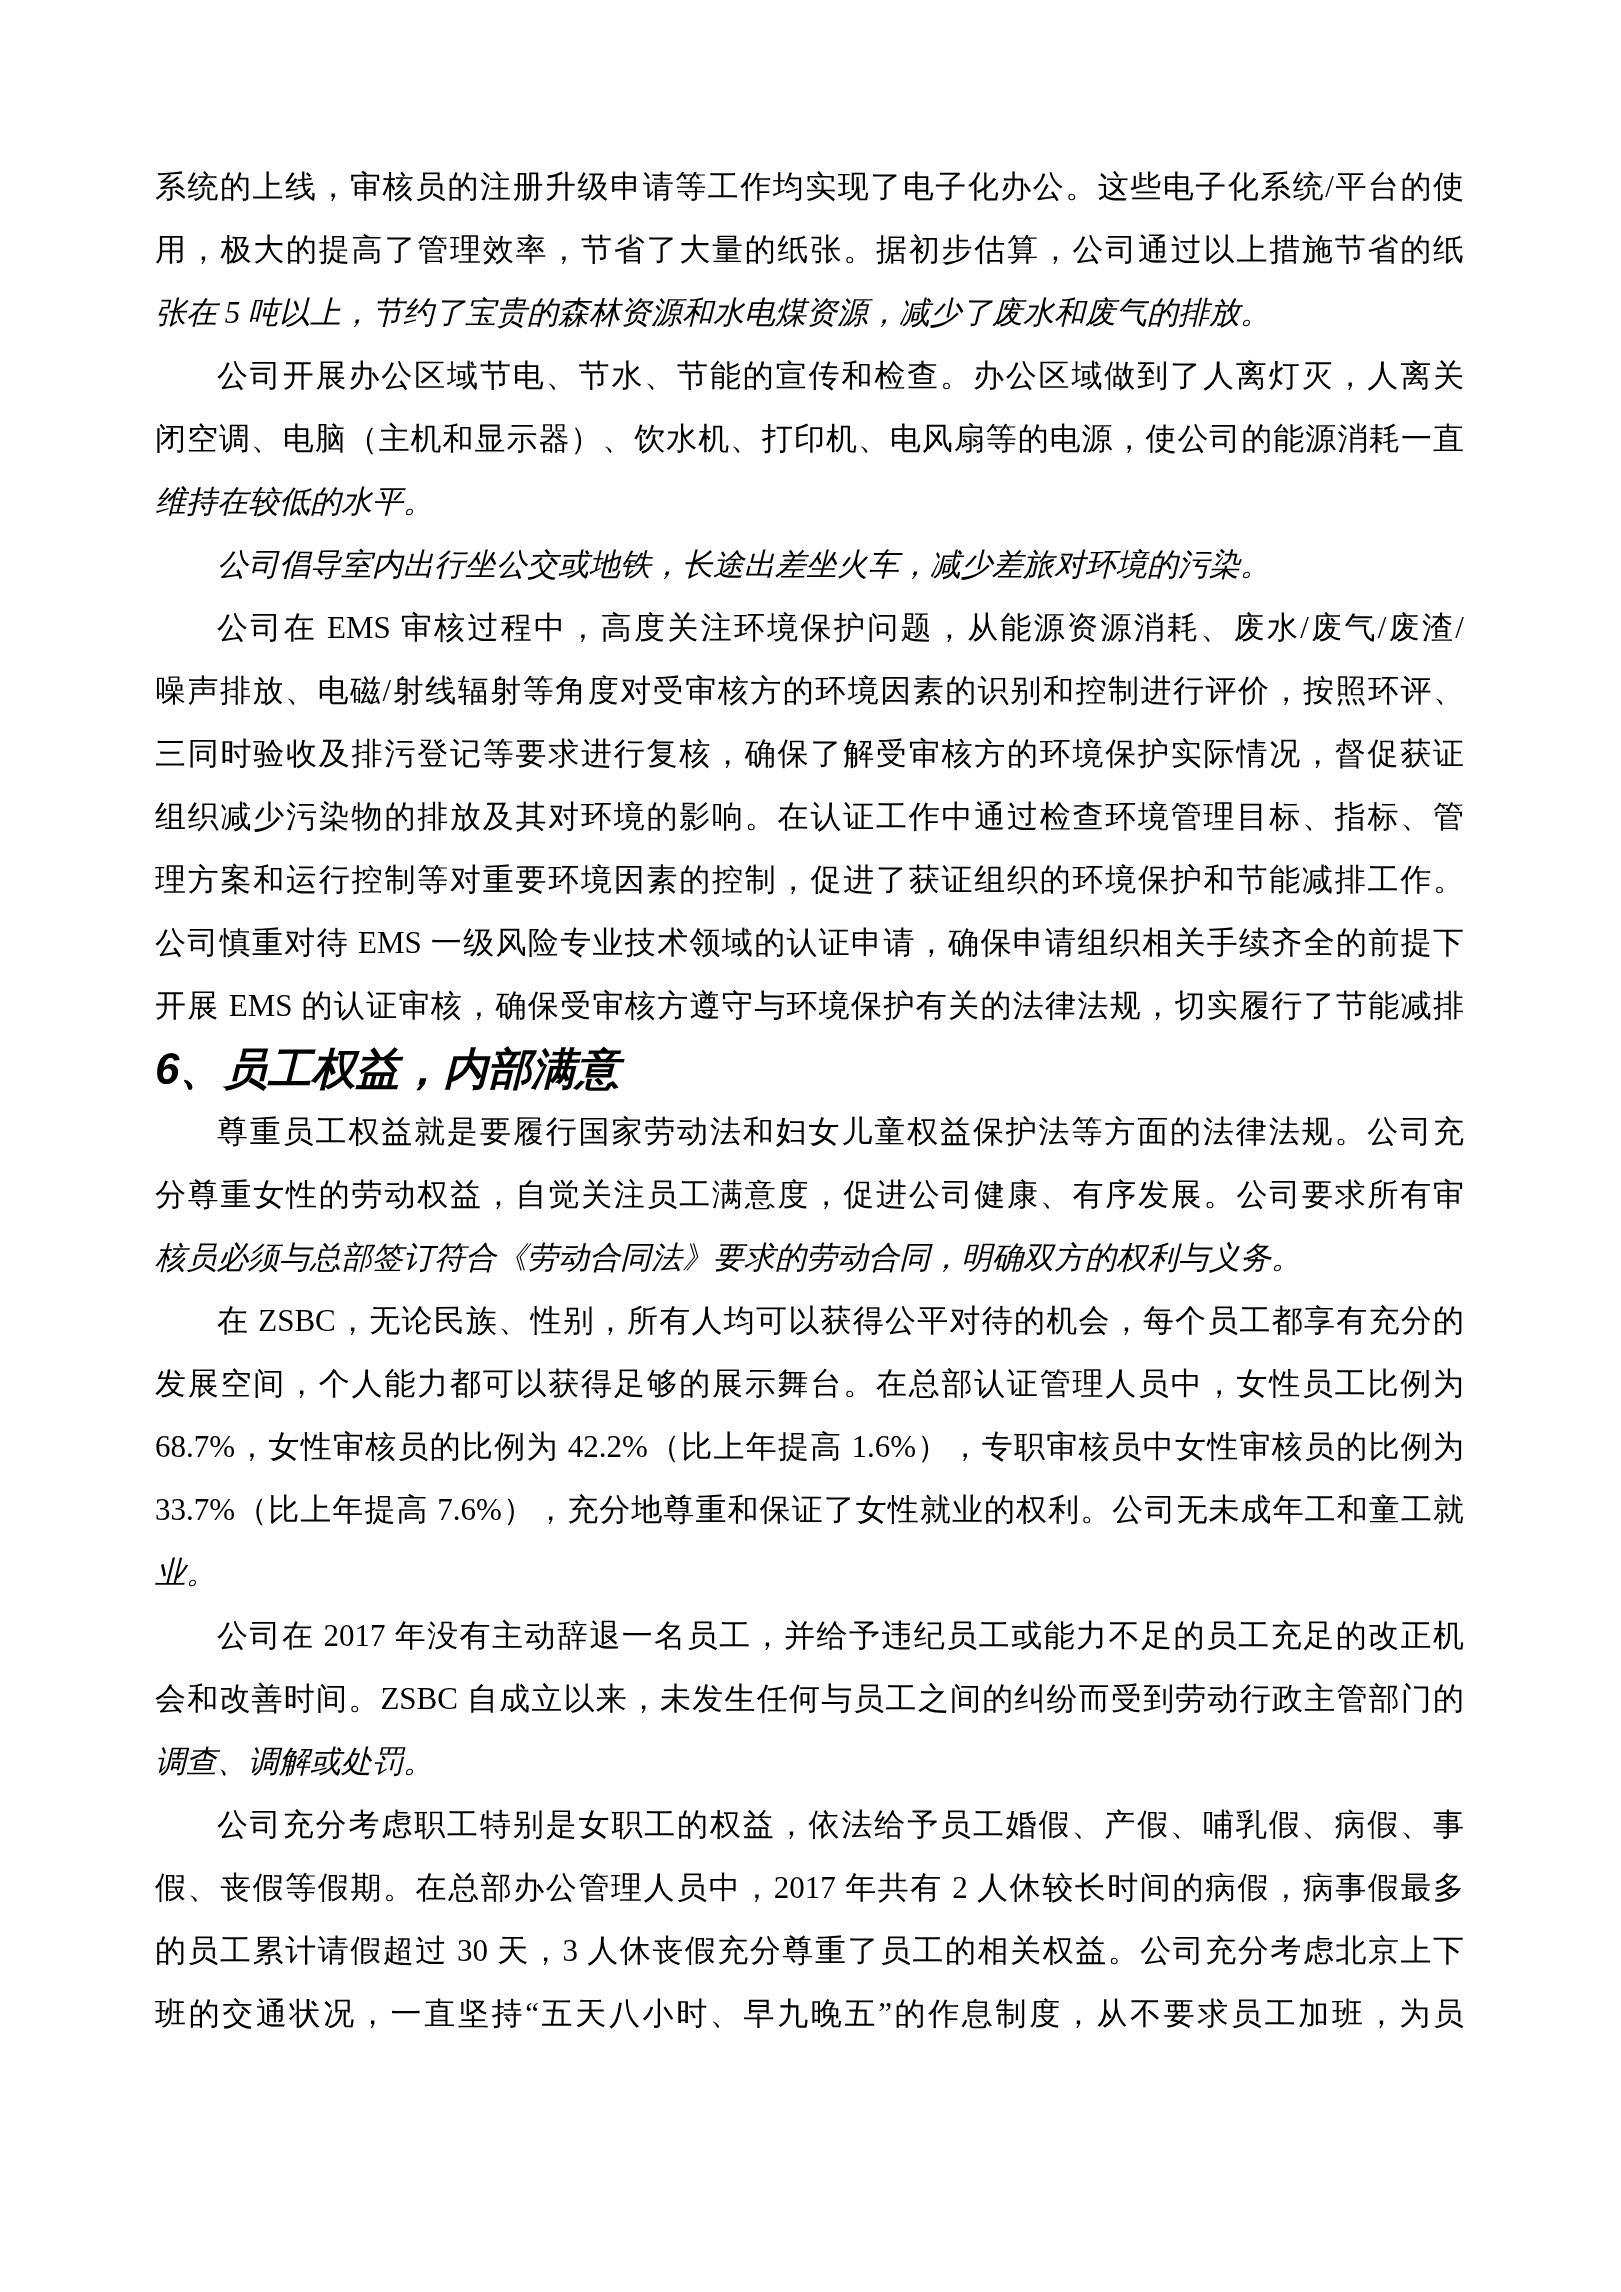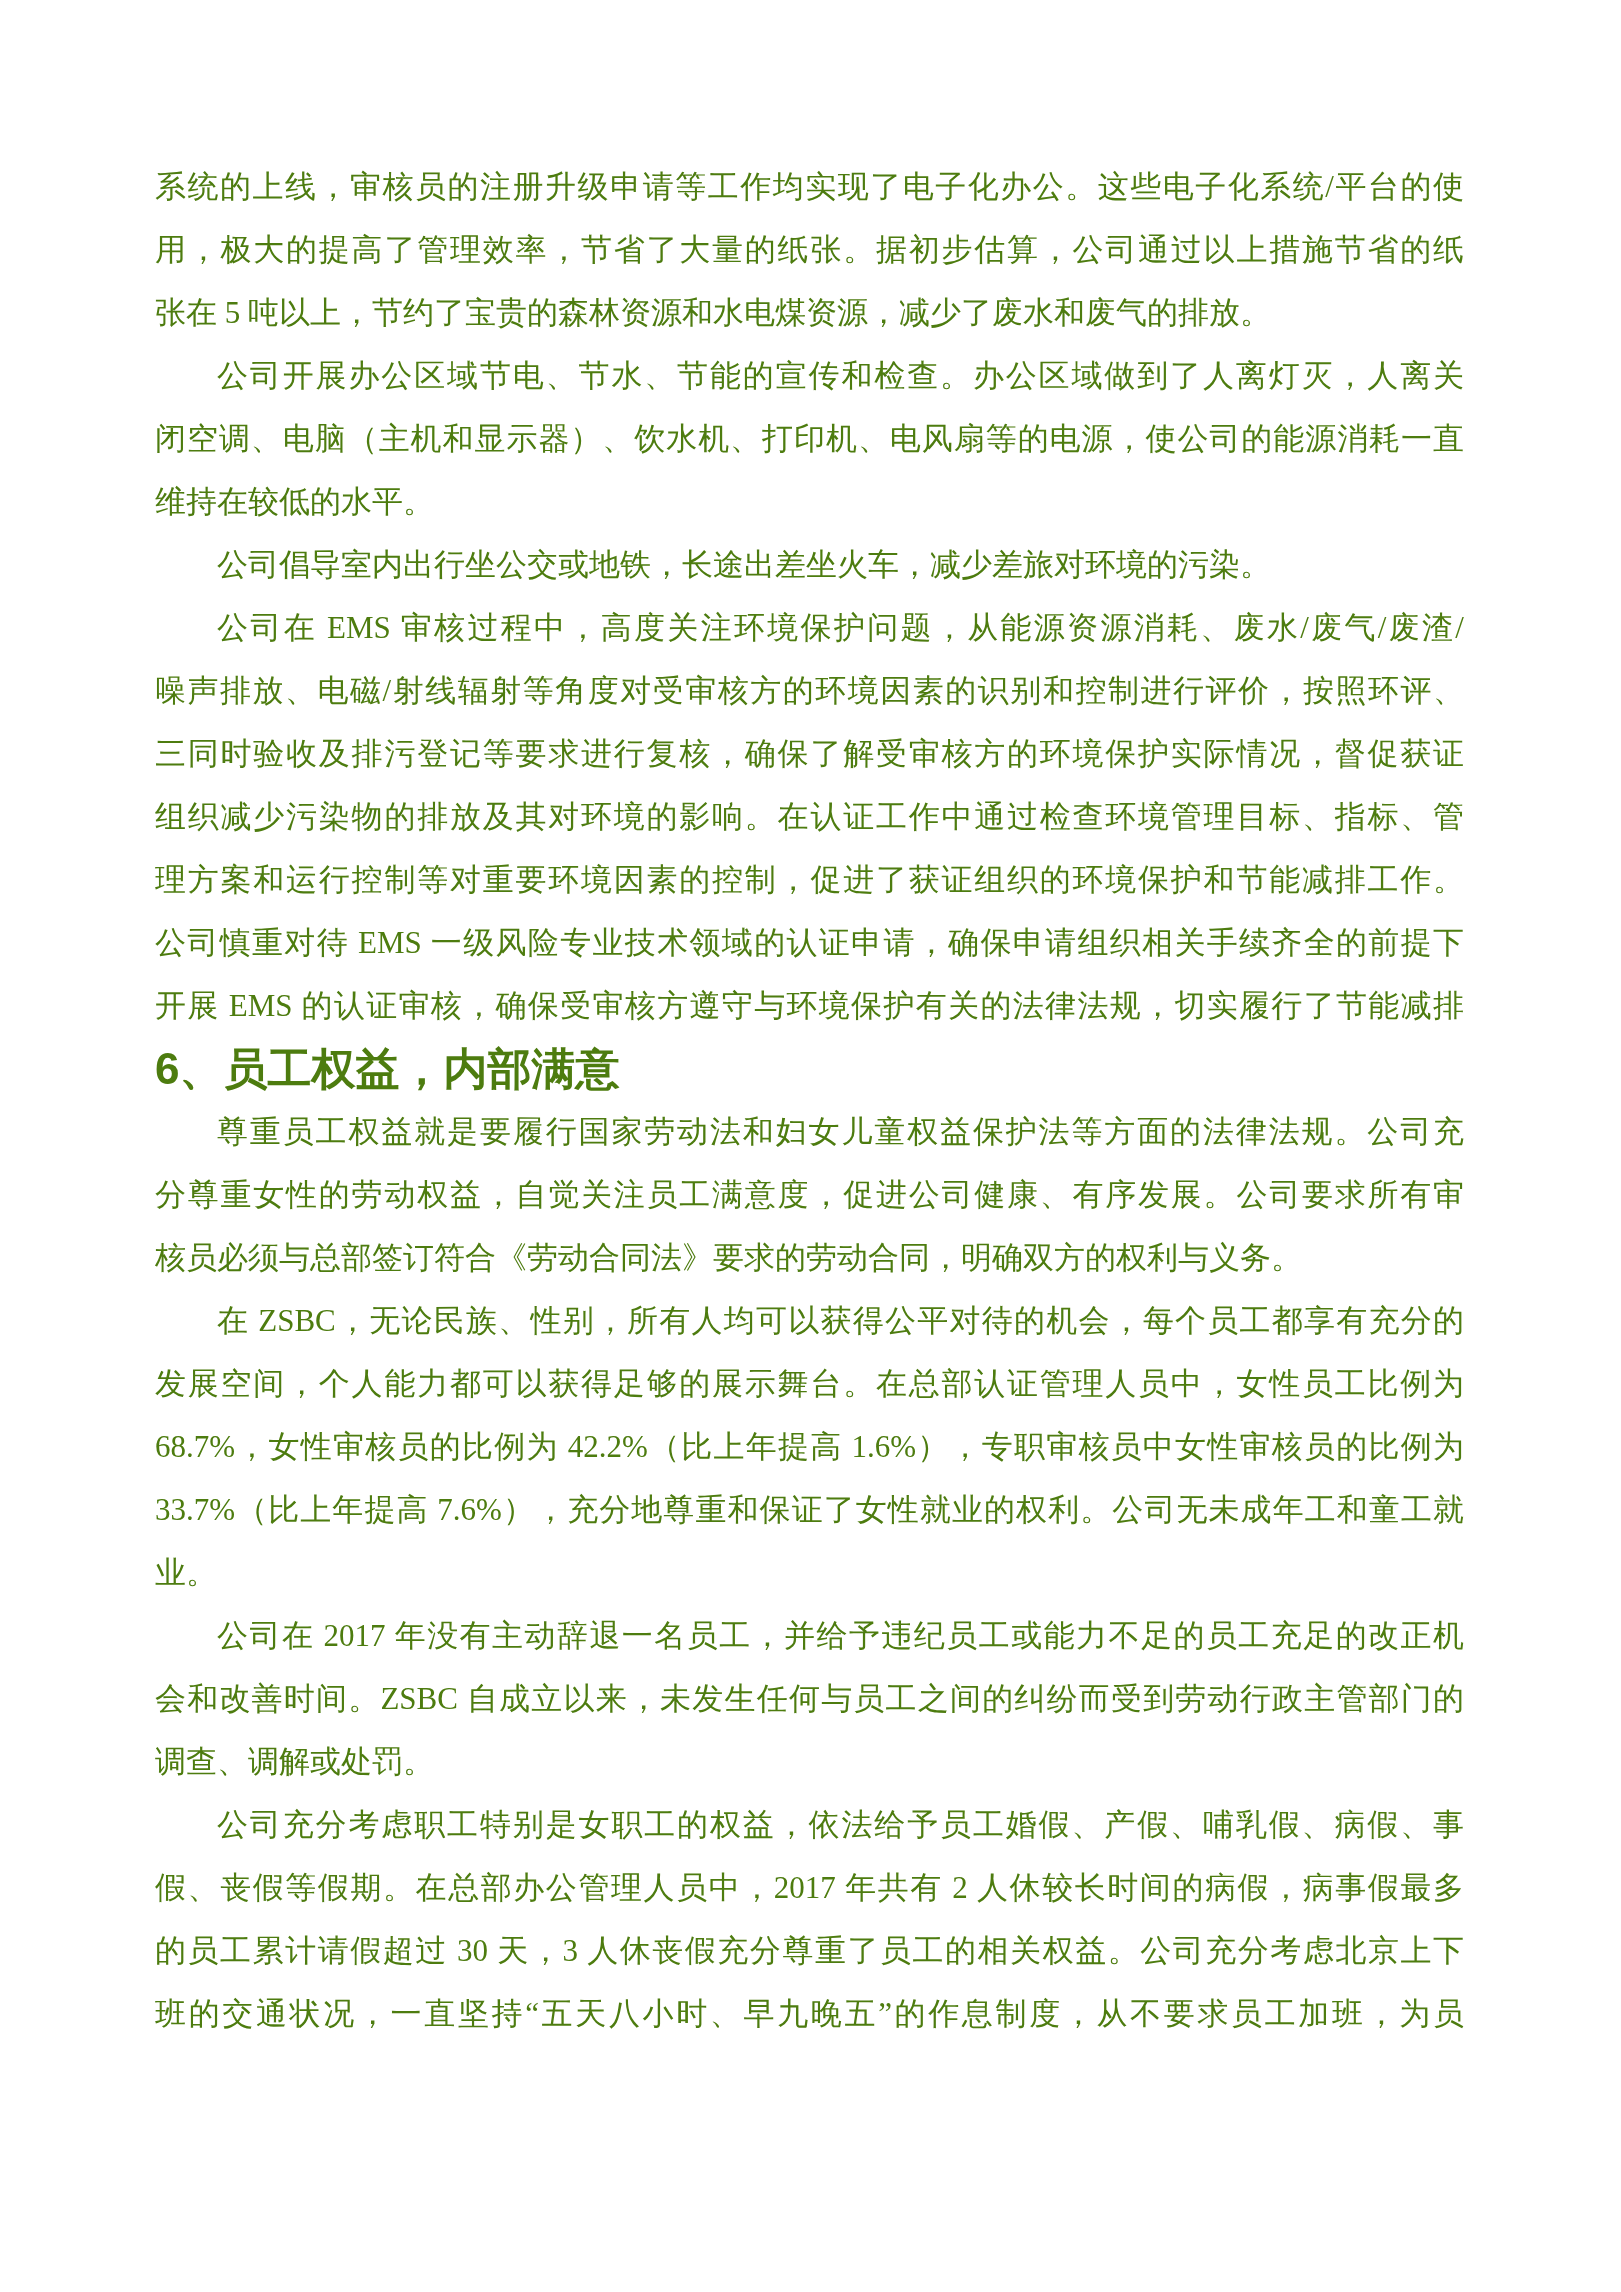--- a/index.html
+++ b/index.html
@@ -30,7 +30,7 @@
     height: 63px;
     line-height: 63px;
     font-size: 31px;
-    color: #4d7c0f;
+    color: #000000;
     overflow: hidden;
   }
   .line.justify {

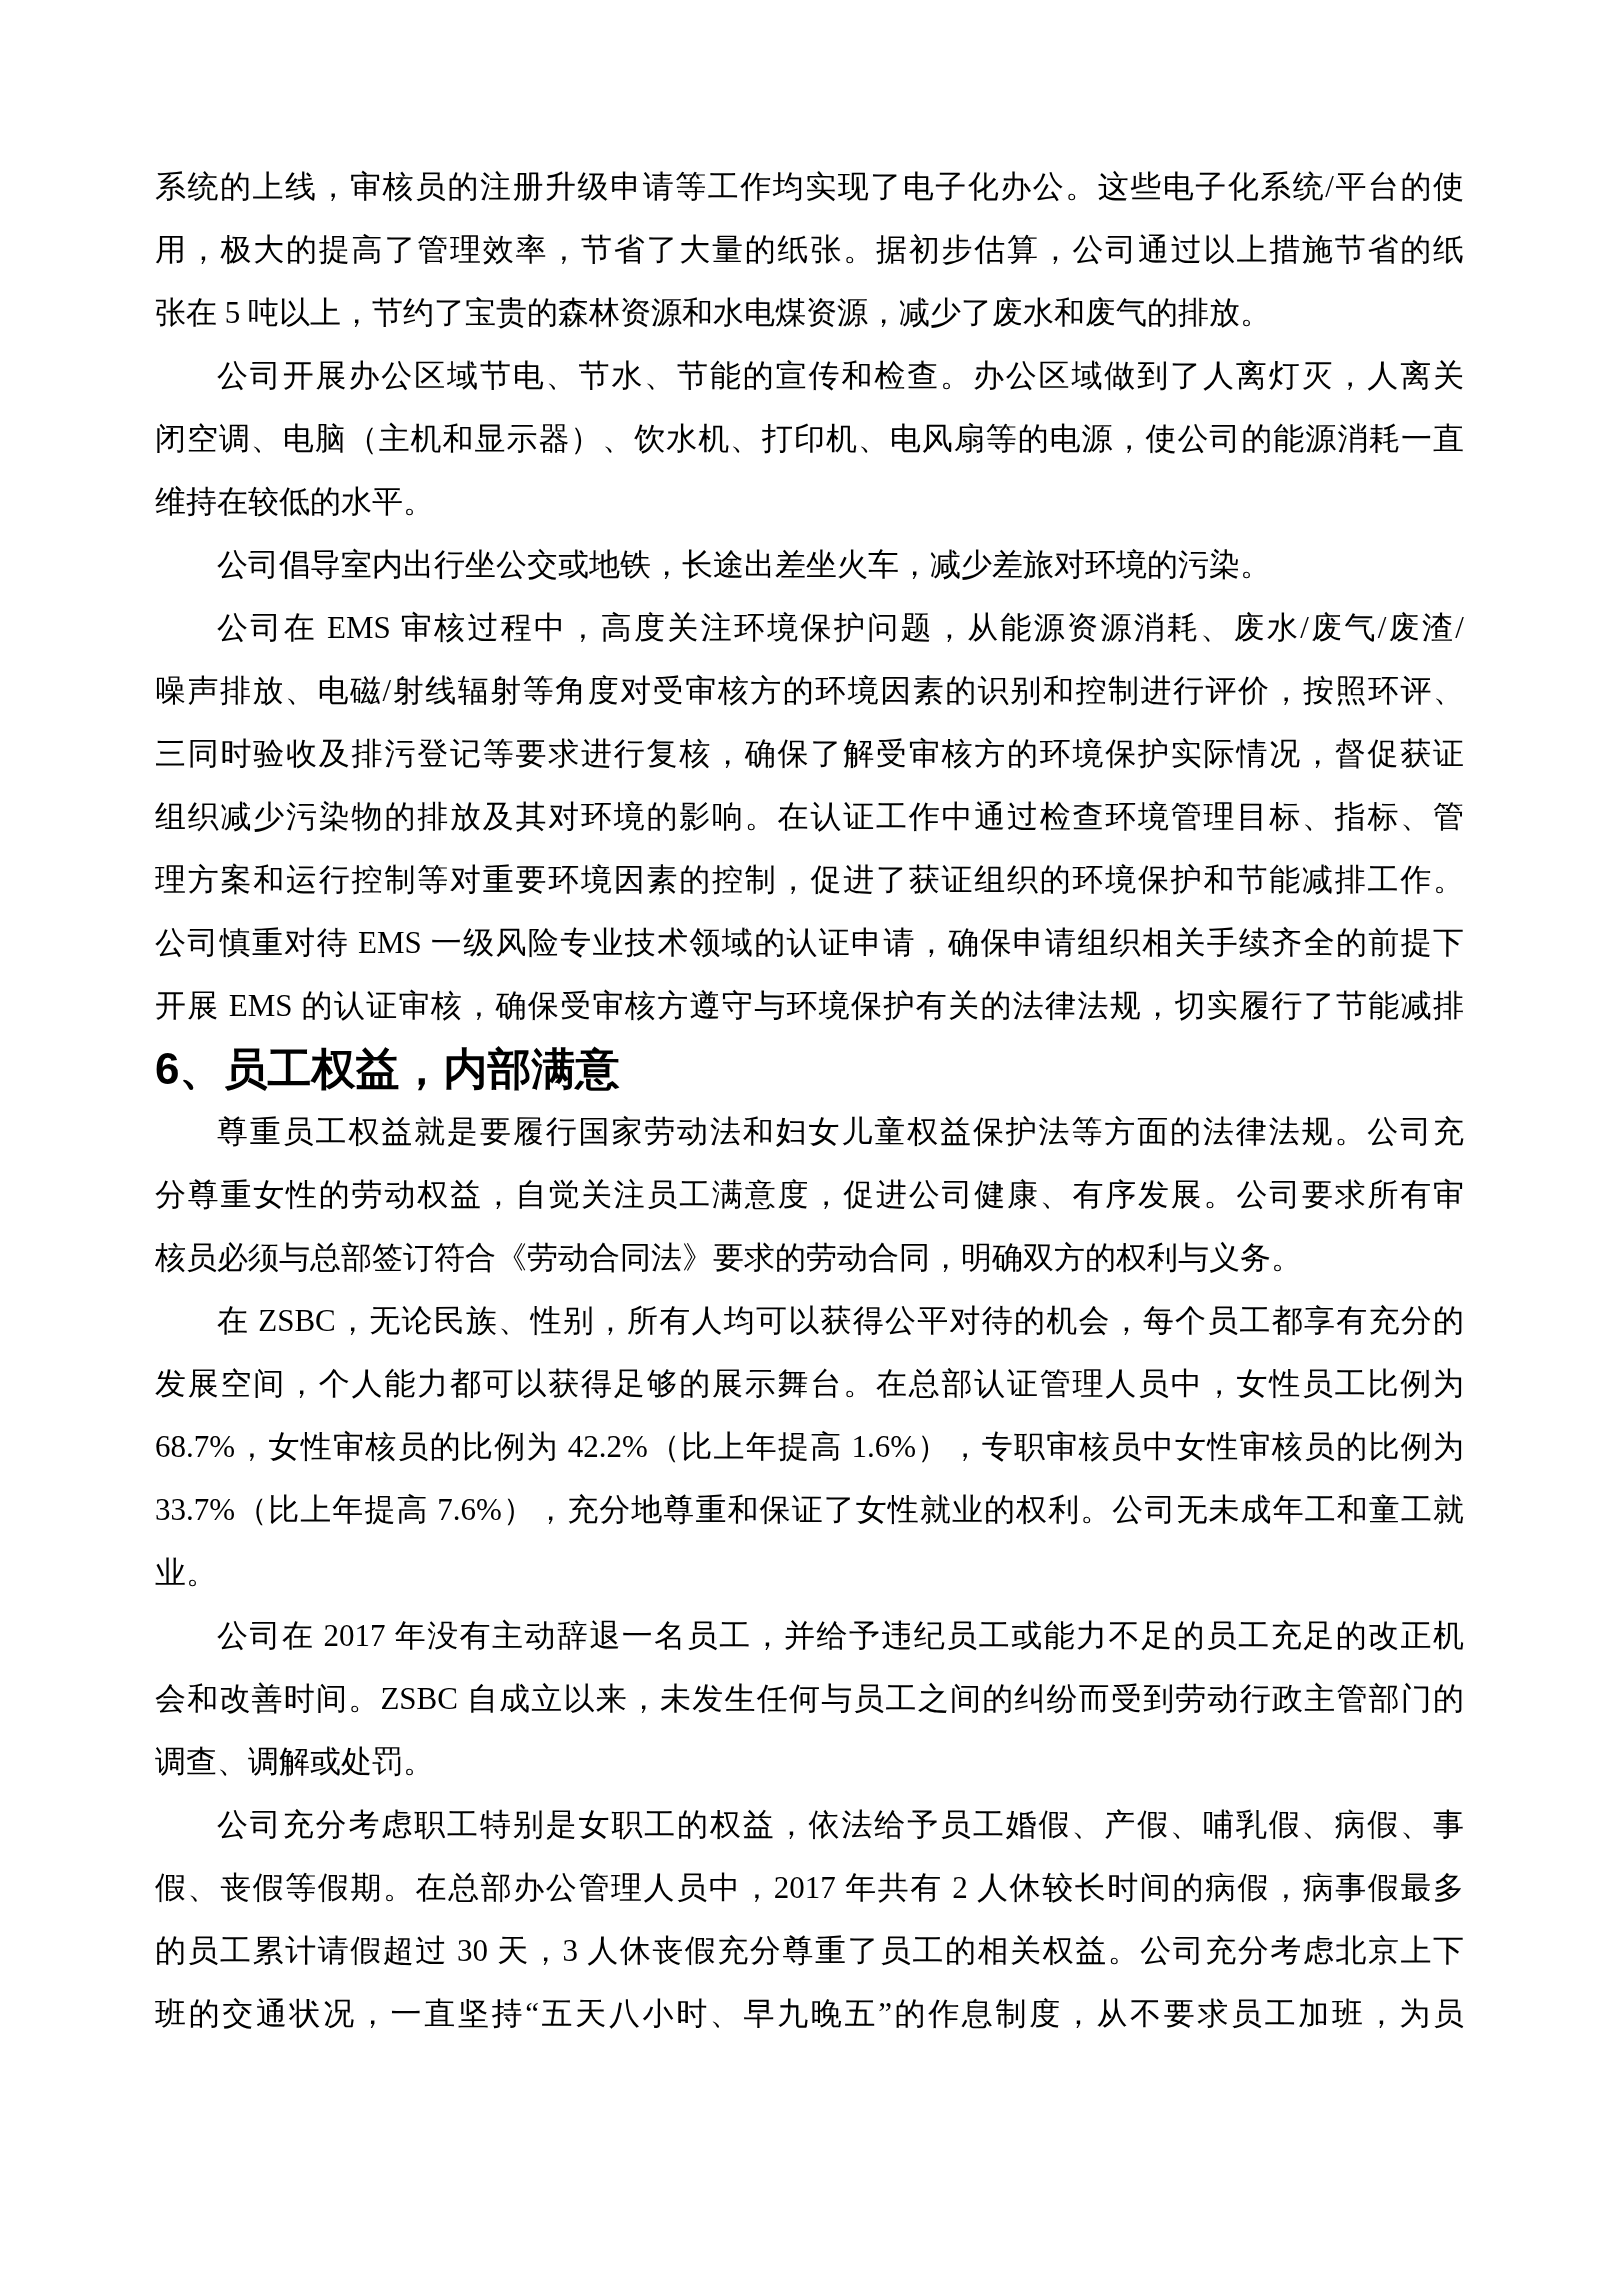--- a/index.html
+++ b/index.html
@@ -40,6 +40,7 @@
   .line.left {
     text-align: left;
     text-align-last: left;
+    font-style: italic;
   }
   .line.indent {
     text-indent: 2em;

